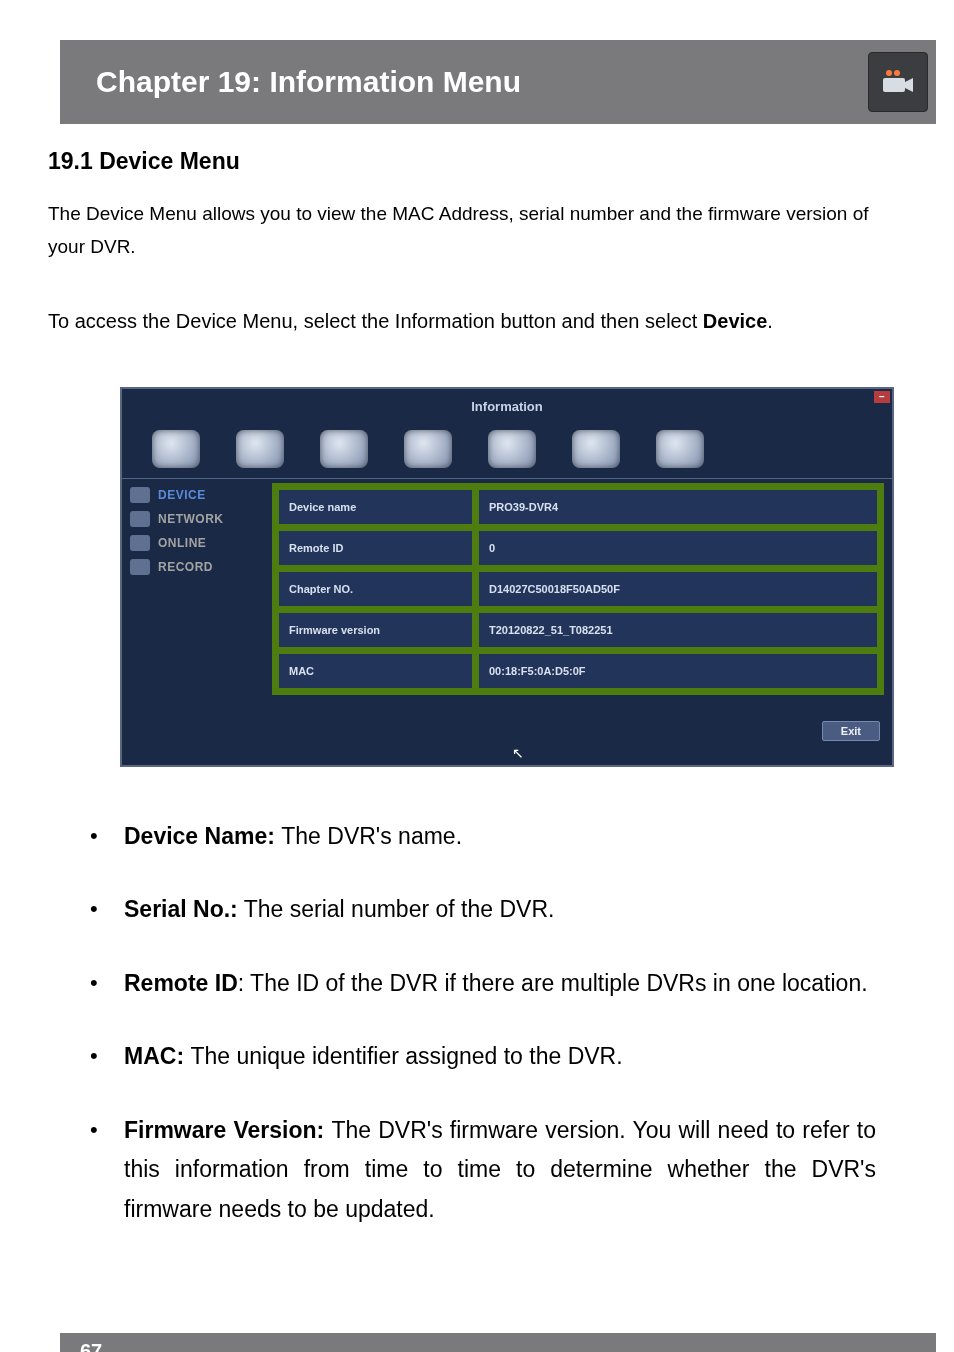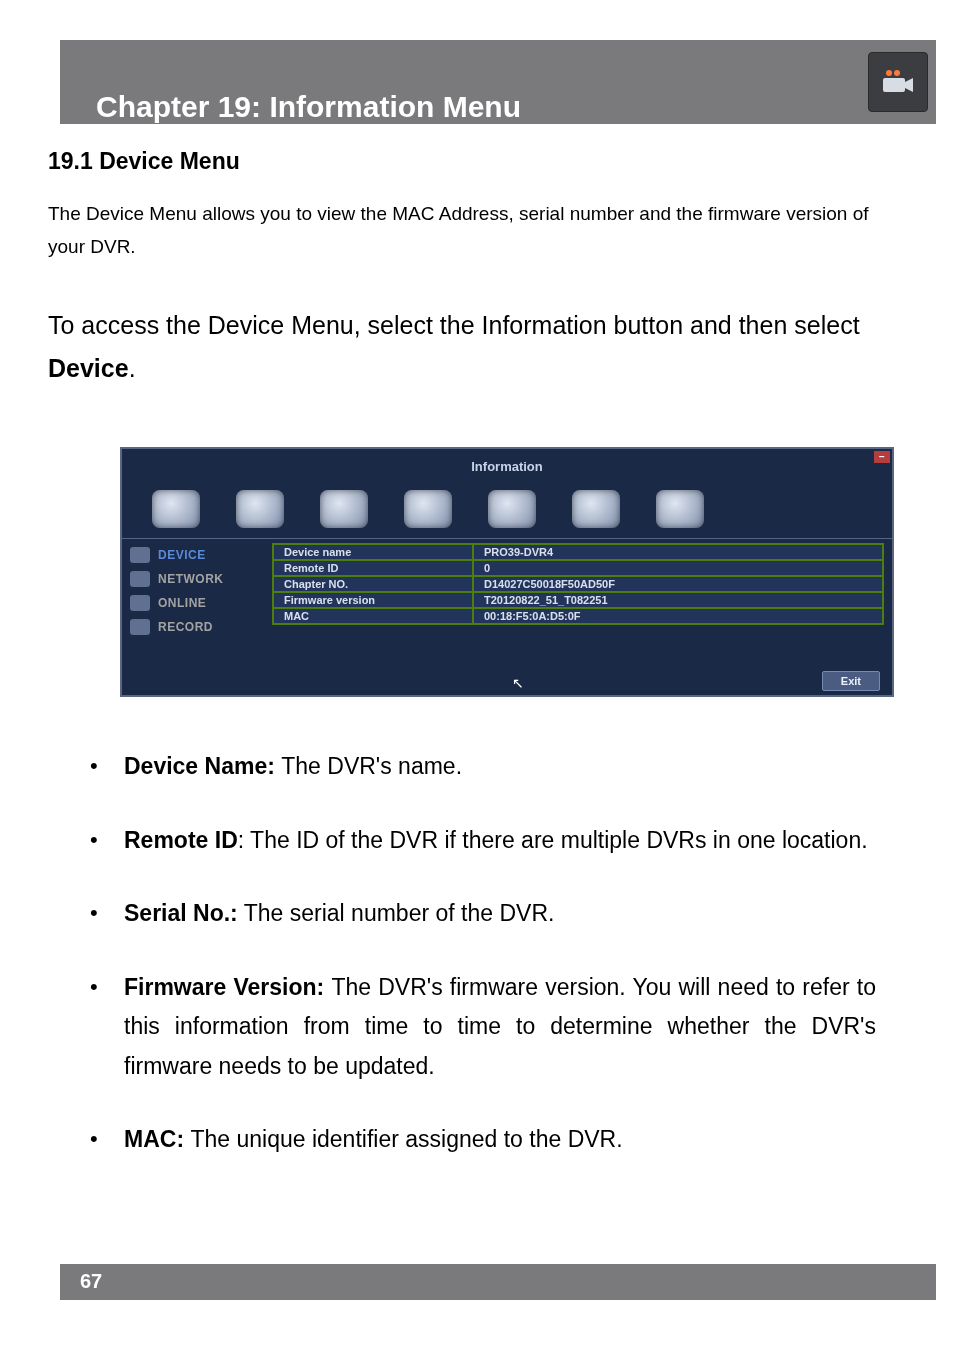--- a/index.html
+++ b/index.html
@@ -16,7 +16,7 @@
     margin: 0 18px 0 60px;
     height: 84px;
     display: flex;
-    align-items: flex-end;
+    align-items: center;
     position: relative;
   }
   .header-title {

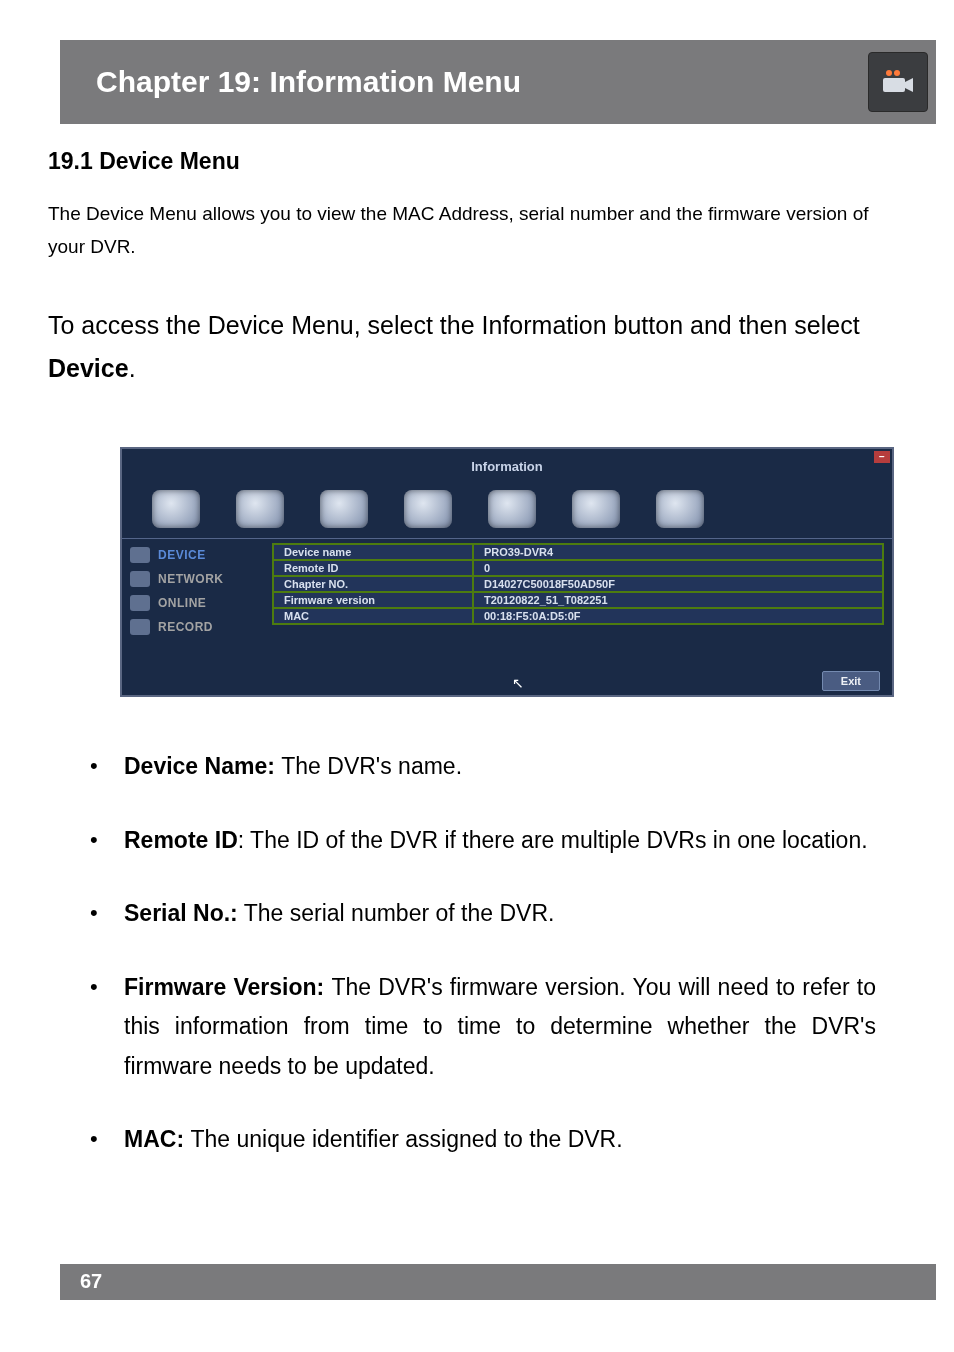--- a/index.html
+++ b/index.html
@@ -51,9 +51,9 @@
     margin-bottom: 40px;
   }
   .body-text2 {
-    font-size: 25px;
+    font-size: 20px;
     line-height: 1.75;
-    margin-bottom: 16px;
+    margin-bottom: 8px;
   }
   .bold { font-weight: bold; }
 

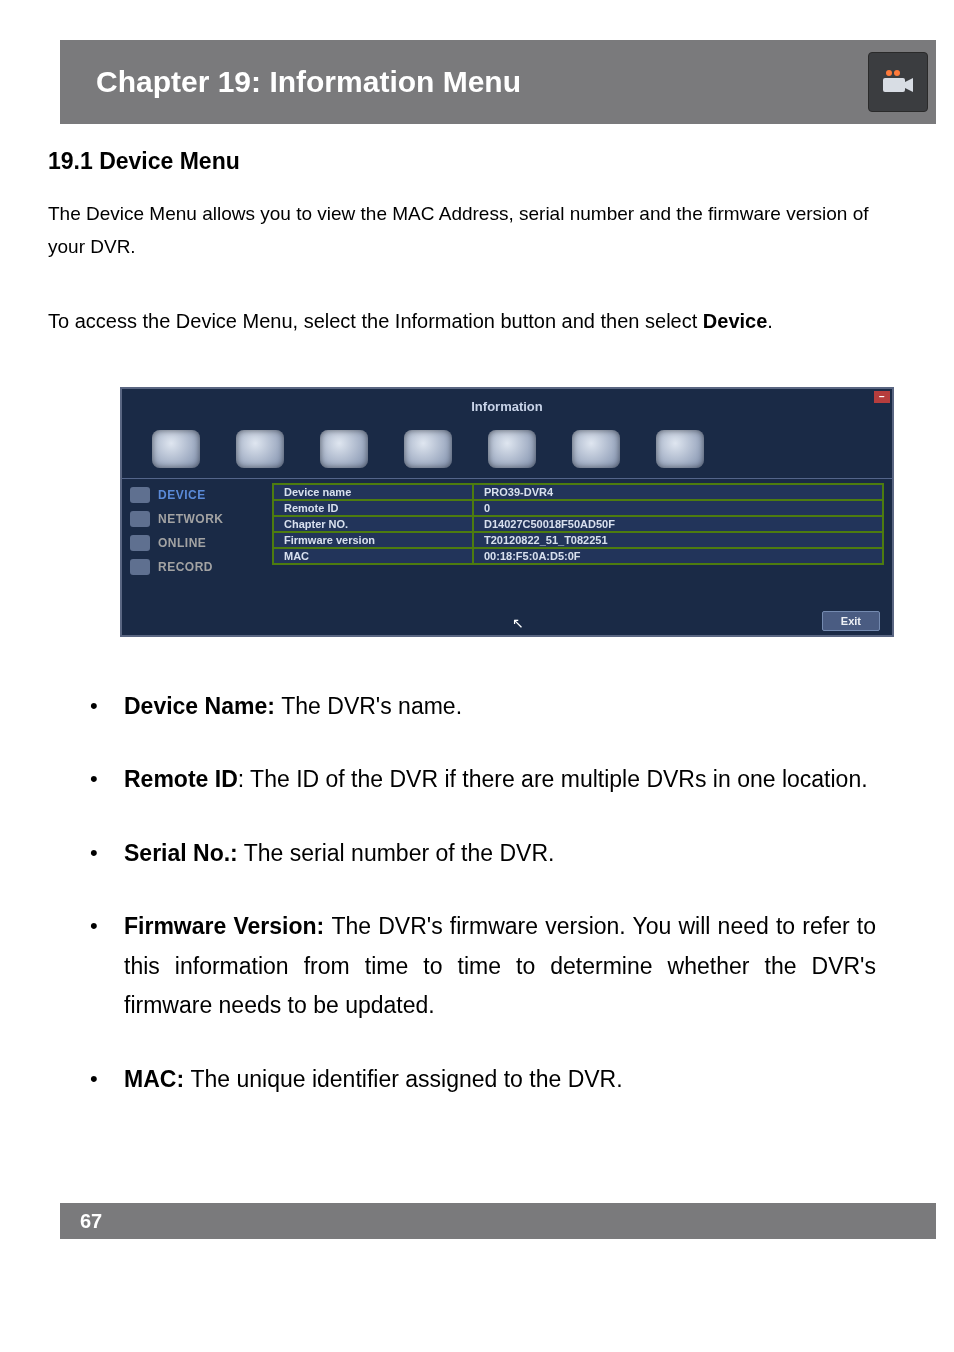--- a/index.html
+++ b/index.html
@@ -121,11 +121,11 @@
   .shot-main { flex: 1; padding: 4px 8px 70px 0; position: relative; }
   .info-table { width: 100%; border-collapse: collapse; }
   .info-table td {
-    border: 2px solid #4d7c0f;
+    border: 7px solid #4d7c0f;
     color: #d8e0ee;
     font-size: 11px;
     font-weight: bold;
-    padding: 1px 10px;
+    padding: 11px 10px;
     background: #22345a;
   }
   .info-table td:first-child { width: 200px; }

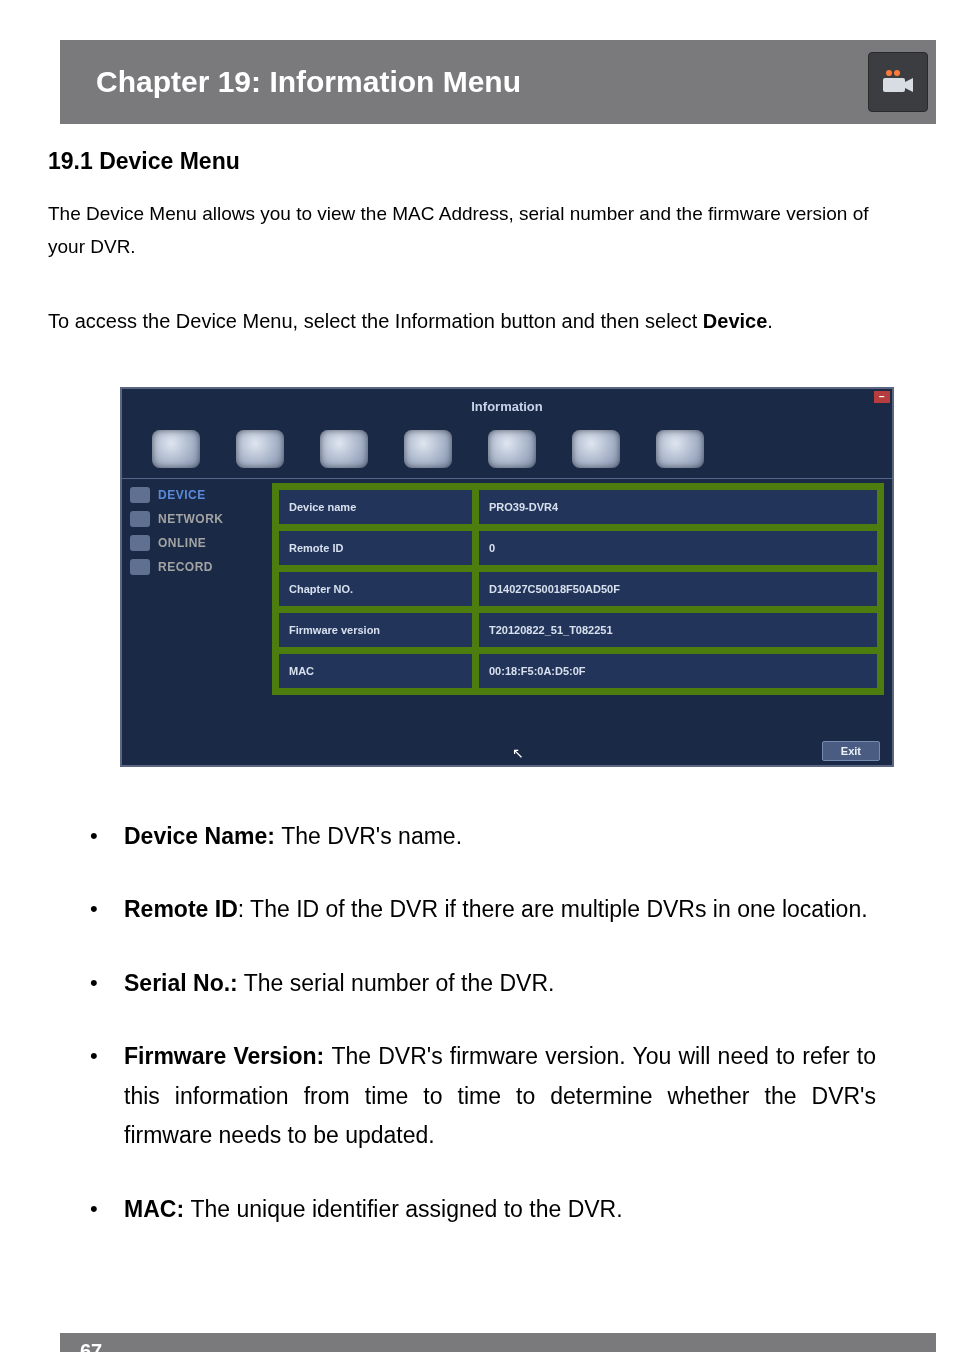--- a/index.html
+++ b/index.html
@@ -132,7 +132,7 @@
   .exit-btn {
     position: absolute;
     right: 12px;
-    bottom: 4px;
+    bottom: 24px;
     background: #4a5c82;
     color: #eef1f6;
     font-size: 11px;

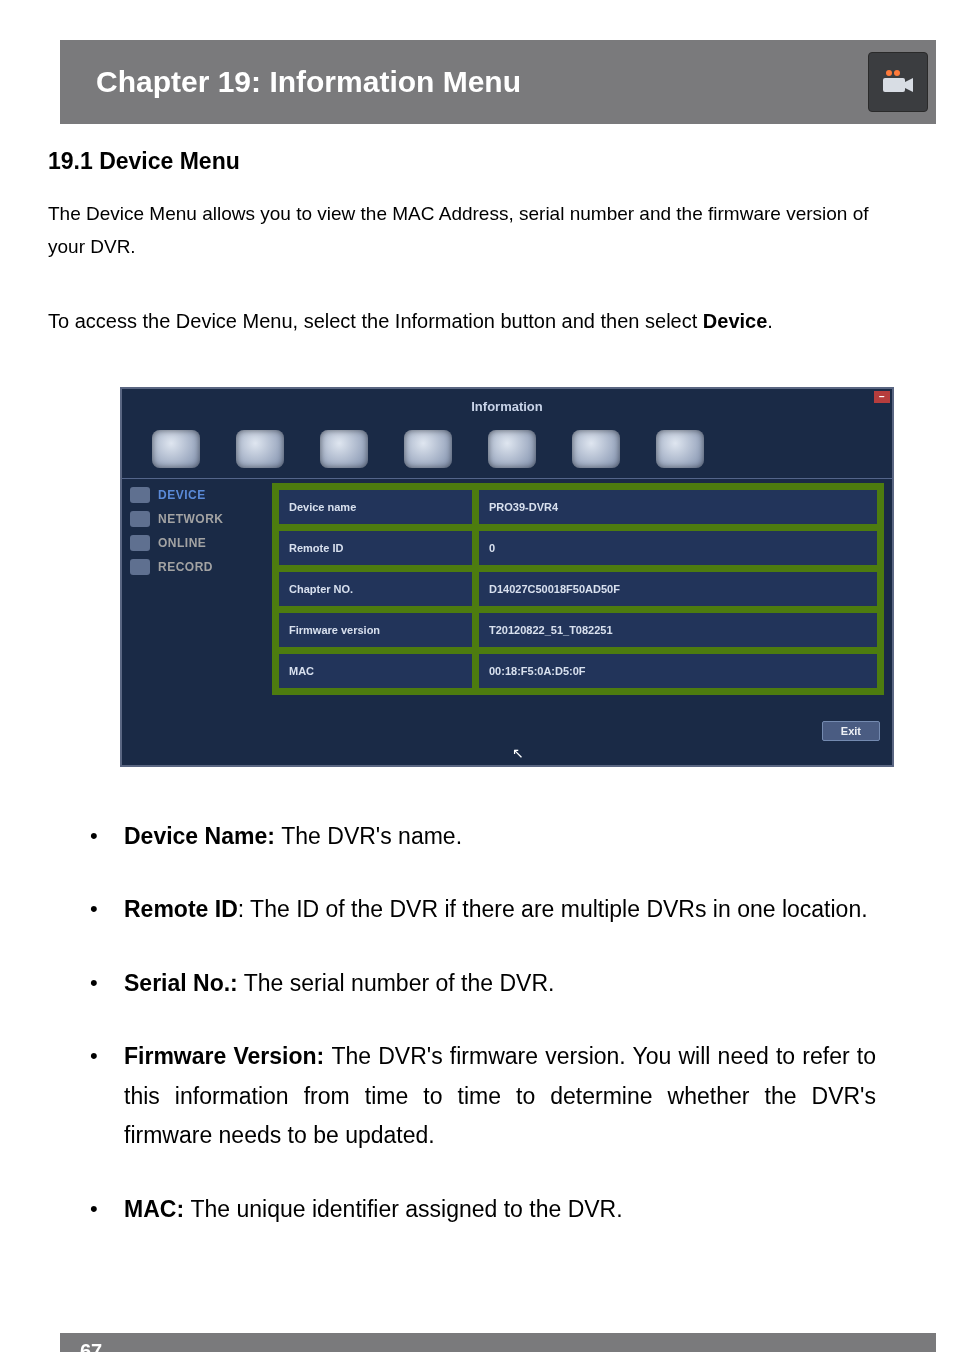--- a/index.html
+++ b/index.html
@@ -278,8 +278,8 @@
   <div class="content" style="padding-top:0;">
     <ul class="bullets">
       <li><span class="bold">Device Name: </span><span>The DVR's name.</span></li>
+      <li><span class="bold">Serial No.:</span><span> The serial number of the DVR.</span></li>
       <li><span class="bold">Remote ID</span><span>: The ID of the DVR if there are multiple DVRs in one location.</span></li>
-      <li><span class="bold">Serial No.:</span><span> The serial number of the DVR.</span></li>
       <li><span class="bold">Firmware Version: </span><span>The DVR's firmware version. You will need to refer to this information from time to time to determine whether the DVR's firmware needs to be updated.</span></li>
       <li><span class="bold">MAC: </span><span>The unique identifier assigned to the DVR.</span></li>
     </ul>

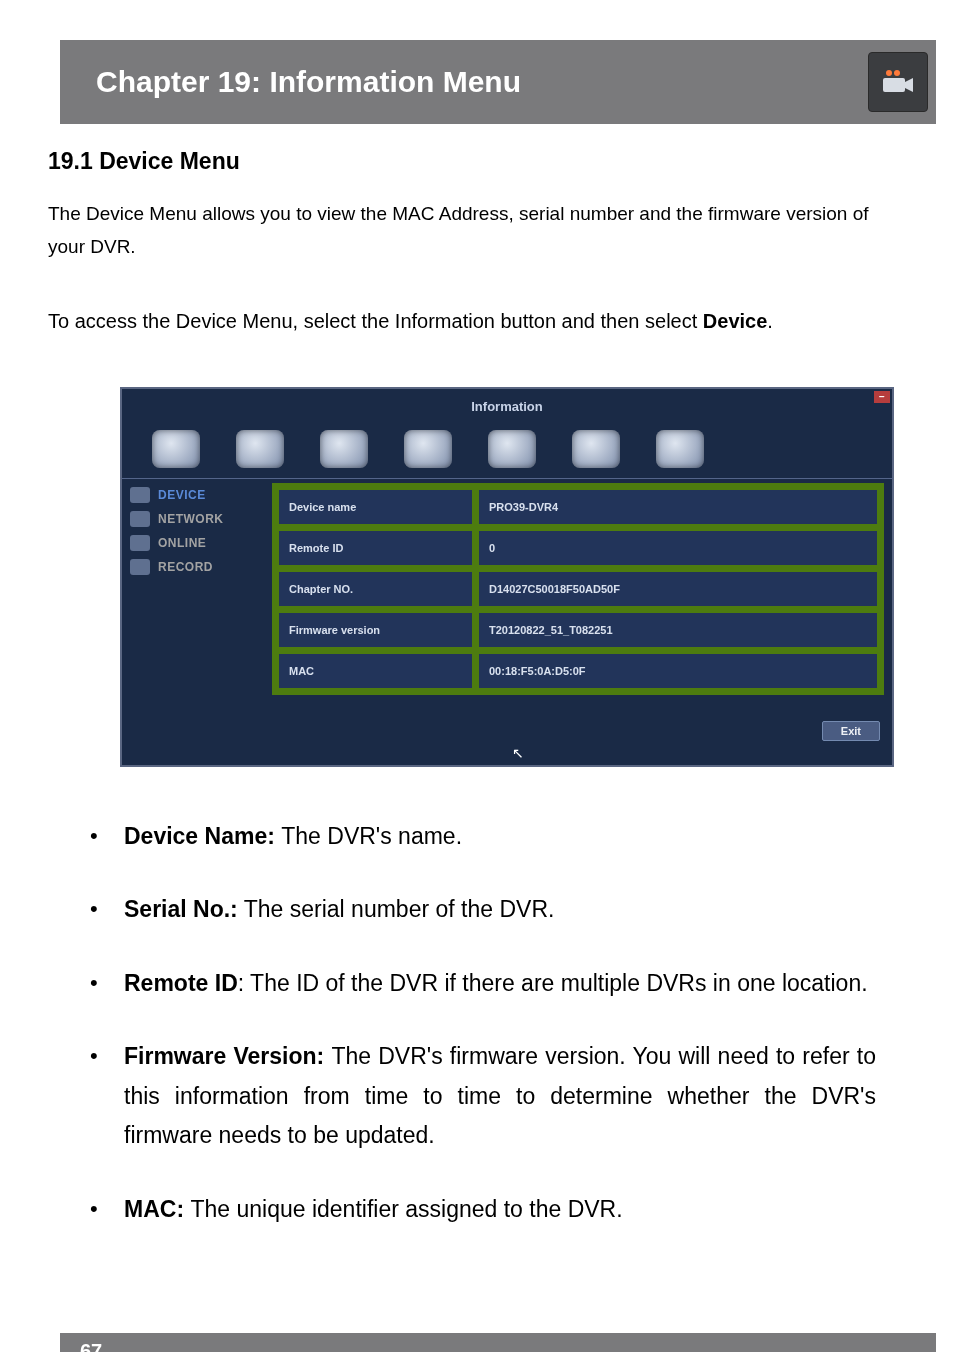--- a/index.html
+++ b/index.html
@@ -280,8 +280,8 @@
       <li><span class="bold">Device Name: </span><span>The DVR's name.</span></li>
       <li><span class="bold">Serial No.:</span><span> The serial number of the DVR.</span></li>
       <li><span class="bold">Remote ID</span><span>: The ID of the DVR if there are multiple DVRs in one location.</span></li>
+      <li><span class="bold">MAC: </span><span>The unique identifier assigned to the DVR.</span></li>
       <li><span class="bold">Firmware Version: </span><span>The DVR's firmware version. You will need to refer to this information from time to time to determine whether the DVR's firmware needs to be updated.</span></li>
-      <li><span class="bold">MAC: </span><span>The unique identifier assigned to the DVR.</span></li>
     </ul>
   </div>
 

